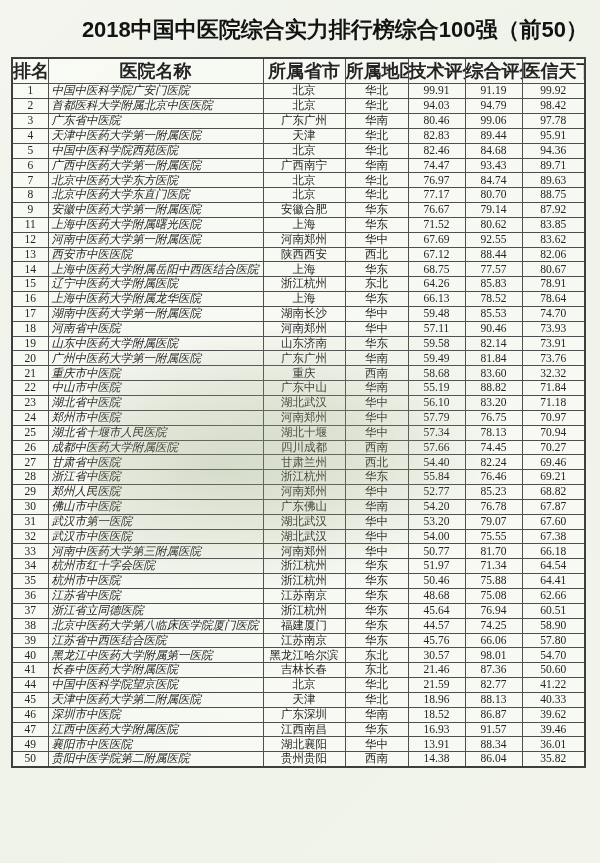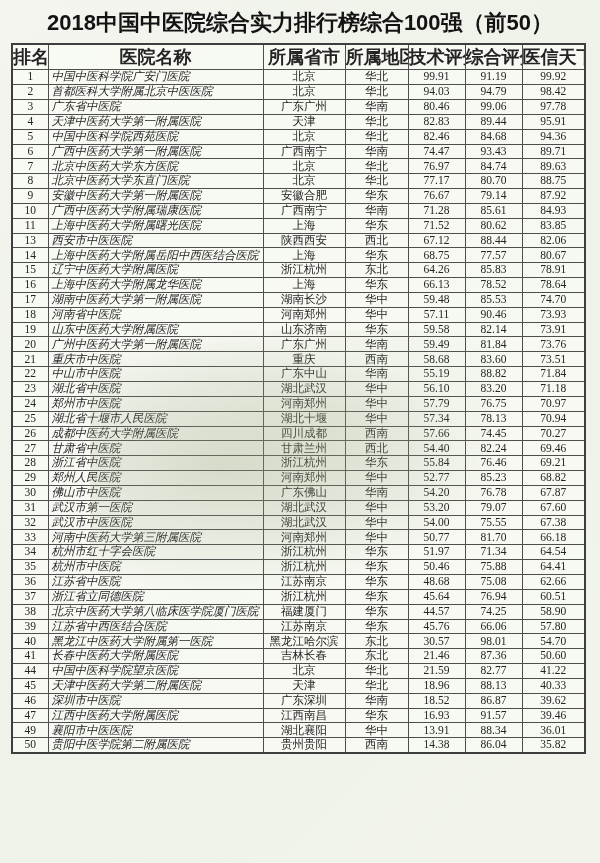--- a/index.html
+++ b/index.html
@@ -13,9 +13,9 @@
     overflow: hidden;
   }
   .title {
-    margin: 1px;
+    margin: 8px;
     padding: 9px 4px 7px;
-    text-align: center;
+    text-align: right;
     font-family: "Liberation Sans", sans-serif;
     font-weight: 900;
     font-size: 22px;

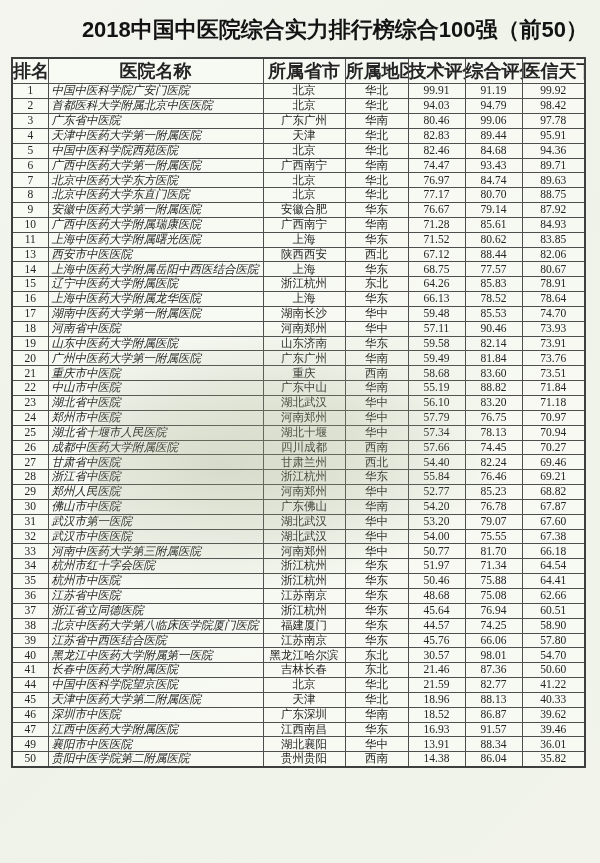--- a/index.html
+++ b/index.html
@@ -181,15 +181,6 @@
           <td>87.92</td>
         </tr>
         <tr>
-          <td>10</td>
-          <td class="name">广西中医药大学附属瑞康医院</td>
-          <td>广西南宁</td>
-          <td>华南</td>
-          <td>71.28</td>
-          <td>85.61</td>
-          <td>84.93</td>
-        </tr>
-        <tr>
           <td>11</td>
           <td class="name">上海中医药大学附属曙光医院</td>
           <td>上海</td>

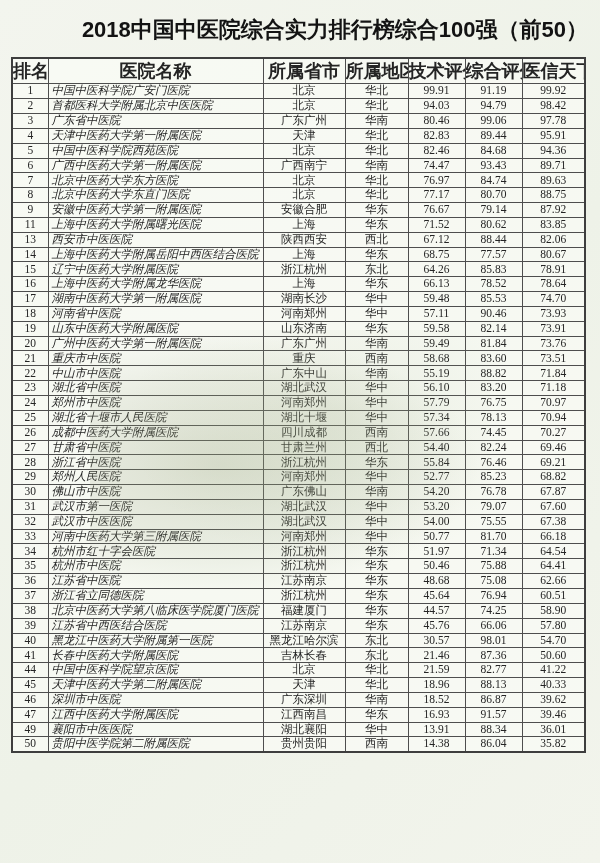--- a/index.html
+++ b/index.html
@@ -190,6 +190,15 @@
           <td>83.85</td>
         </tr>
         <tr>
+          <td>12</td>
+          <td class="name">河南中医药大学第一附属医院</td>
+          <td>河南郑州</td>
+          <td>华中</td>
+          <td>67.69</td>
+          <td>92.55</td>
+          <td>83.62</td>
+        </tr>
+        <tr>
           <td>13</td>
           <td class="name">西安市中医医院</td>
           <td>陕西西安</td>

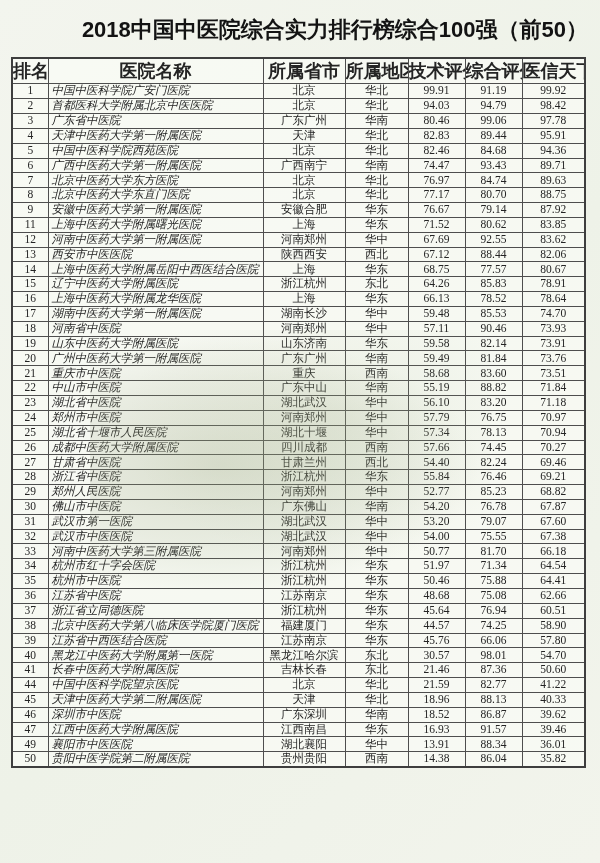--- a/index.html
+++ b/index.html
@@ -277,7 +277,7 @@
           <td>西南</td>
           <td>58.68</td>
           <td>83.60</td>
-          <td>73.51</td>
+          <td>32.32</td>
         </tr>
         <tr>
           <td>22</td>

